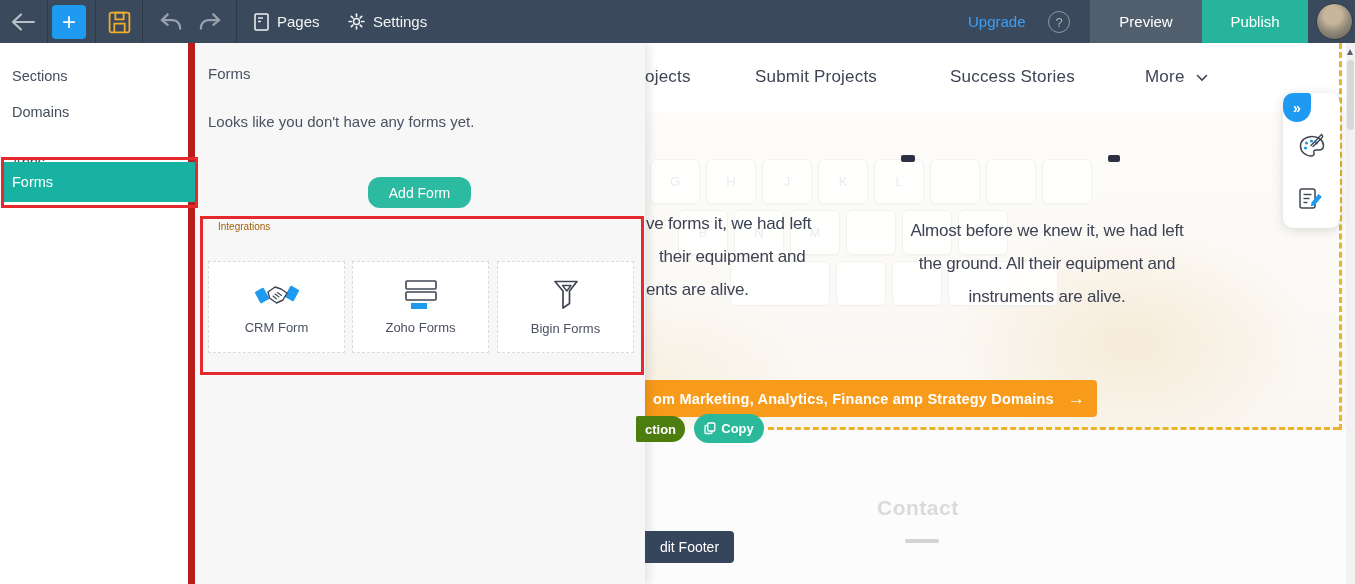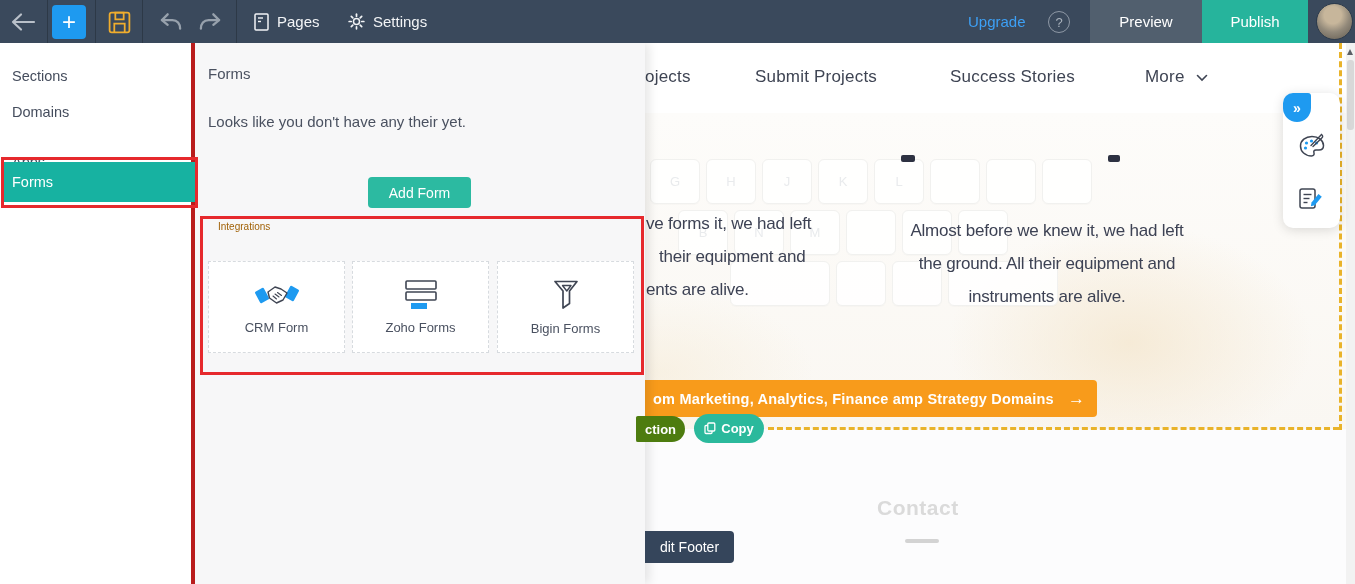--- a/index.html
+++ b/index.html
@@ -20,7 +20,7 @@
   .avatar { position:absolute; left:1316px; top:3px; width:37px; height:37px; border-radius:50%; background:radial-gradient(circle at 45% 32%, #cbb染 0, #c7b69b 28%, #92897a 55%, #5e584e 100%); background:radial-gradient(circle at 45% 32%, #c7b69b 28%, #92897a 55%, #5e584e 100%); border:1px solid #2c3a4b; cursor:pointer; }
 
   
-  .sidebar { position:absolute; left:0; top:43px; width:195px; height:541px; background:#fff; border-right:4px solid #b91c1c; z-index:25;padding-left:44px; }
+  .sidebar { position:absolute; left:0; top:43px; width:195px; height:541px; background:#fff; border-right:7px solid #b91c1c; z-index:25;padding-left:44px; }
   .side-item { position:absolute; left:0; width:195px; height:40px; display:flex; align-items:center; padding-left:12px; font-size:14.5px; color:#454d5d; cursor:pointer; }
   .side-item.active { background:#17b2a1; color:#fff; width:192px; left:3px; padding-left:9px; }
 

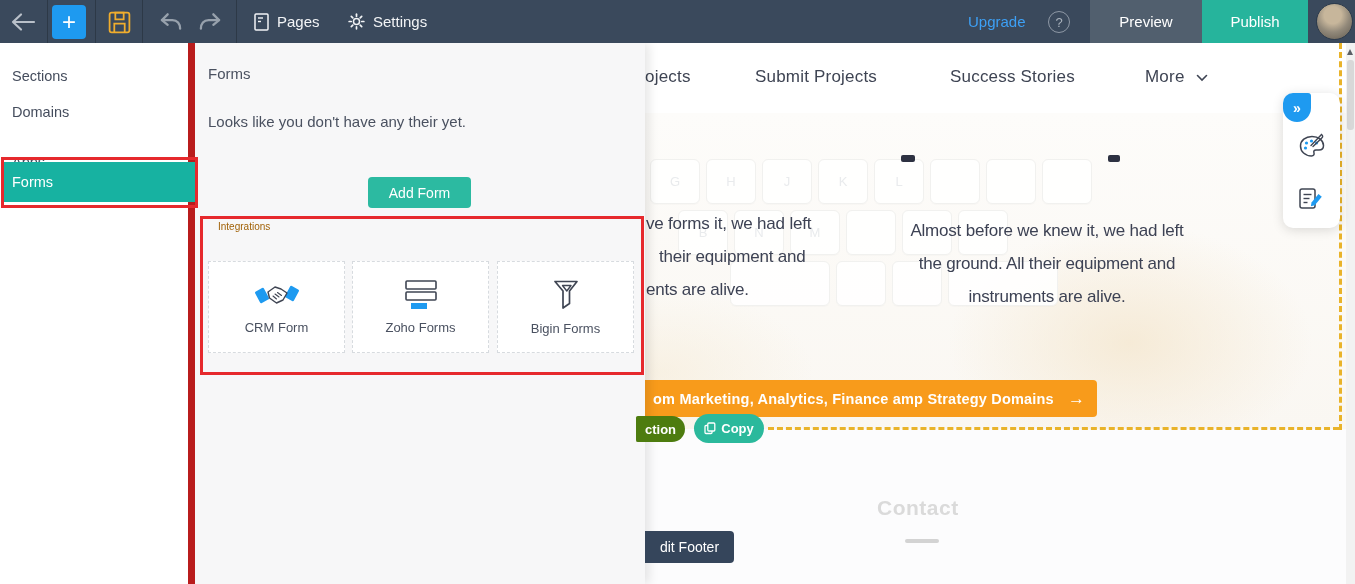--- a/index.html
+++ b/index.html
@@ -180,7 +180,7 @@
 
   <div class="forms-panel">
     <div class="fp-title">Forms</div>
-    <div class="fp-empty">Looks like you don't have any their yet.</div>
+    <div class="fp-empty">Looks like you don't have any forms yet.</div>
     <button class="add-form-btn">Add Form</button>
     <div class="integ-title">Integrations</div>
 

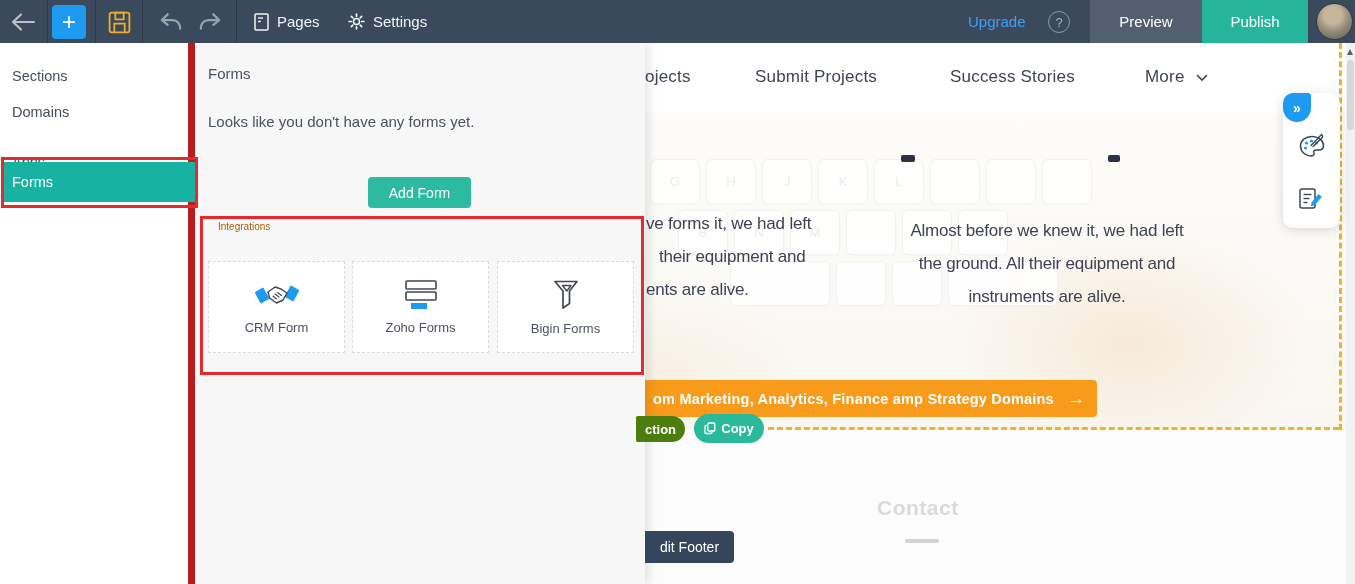--- a/index.html
+++ b/index.html
@@ -28,7 +28,7 @@
   .forms-panel { position:absolute; left:195px; top:43px; width:450px; height:541px; background:#f7f7f8; z-index:20; box-shadow:4px 0 10px rgba(0,0,0,0.10); }
   .fp-title { position:absolute; left:13px; top:22px; font-size:15px; color:#4a5160; }
   .fp-empty { position:absolute; left:13px; top:70px; font-size:15px; color:#4a5160; }
-  .add-form-btn { position:absolute; left:173px; top:134px; width:103px; height:31px; background:#2cbaa1; border:none; border-radius:4px; color:#fff; font-size:14px; font-family:inherit; cursor:pointer; }
+  .add-form-btn { position:absolute; left:173px; top:134px; width:103px; height:31px; background:#2cbaa1; border:none; border-radius:12px; color:#fff; font-size:14px; font-family:inherit; cursor:pointer; }
   .integ-title { position:absolute; left:23px; top:178px; font-size:10px; color:#a16207; }
   .integ-card { position:absolute; top:218px; width:137px; height:92px; background:#fff; border:1px dashed #d7dbdf; display:flex; flex-direction:column; align-items:center; justify-content:center; gap:10px; cursor:pointer; }
   .integ-label { font-size:13px; color:#4a5160; }

